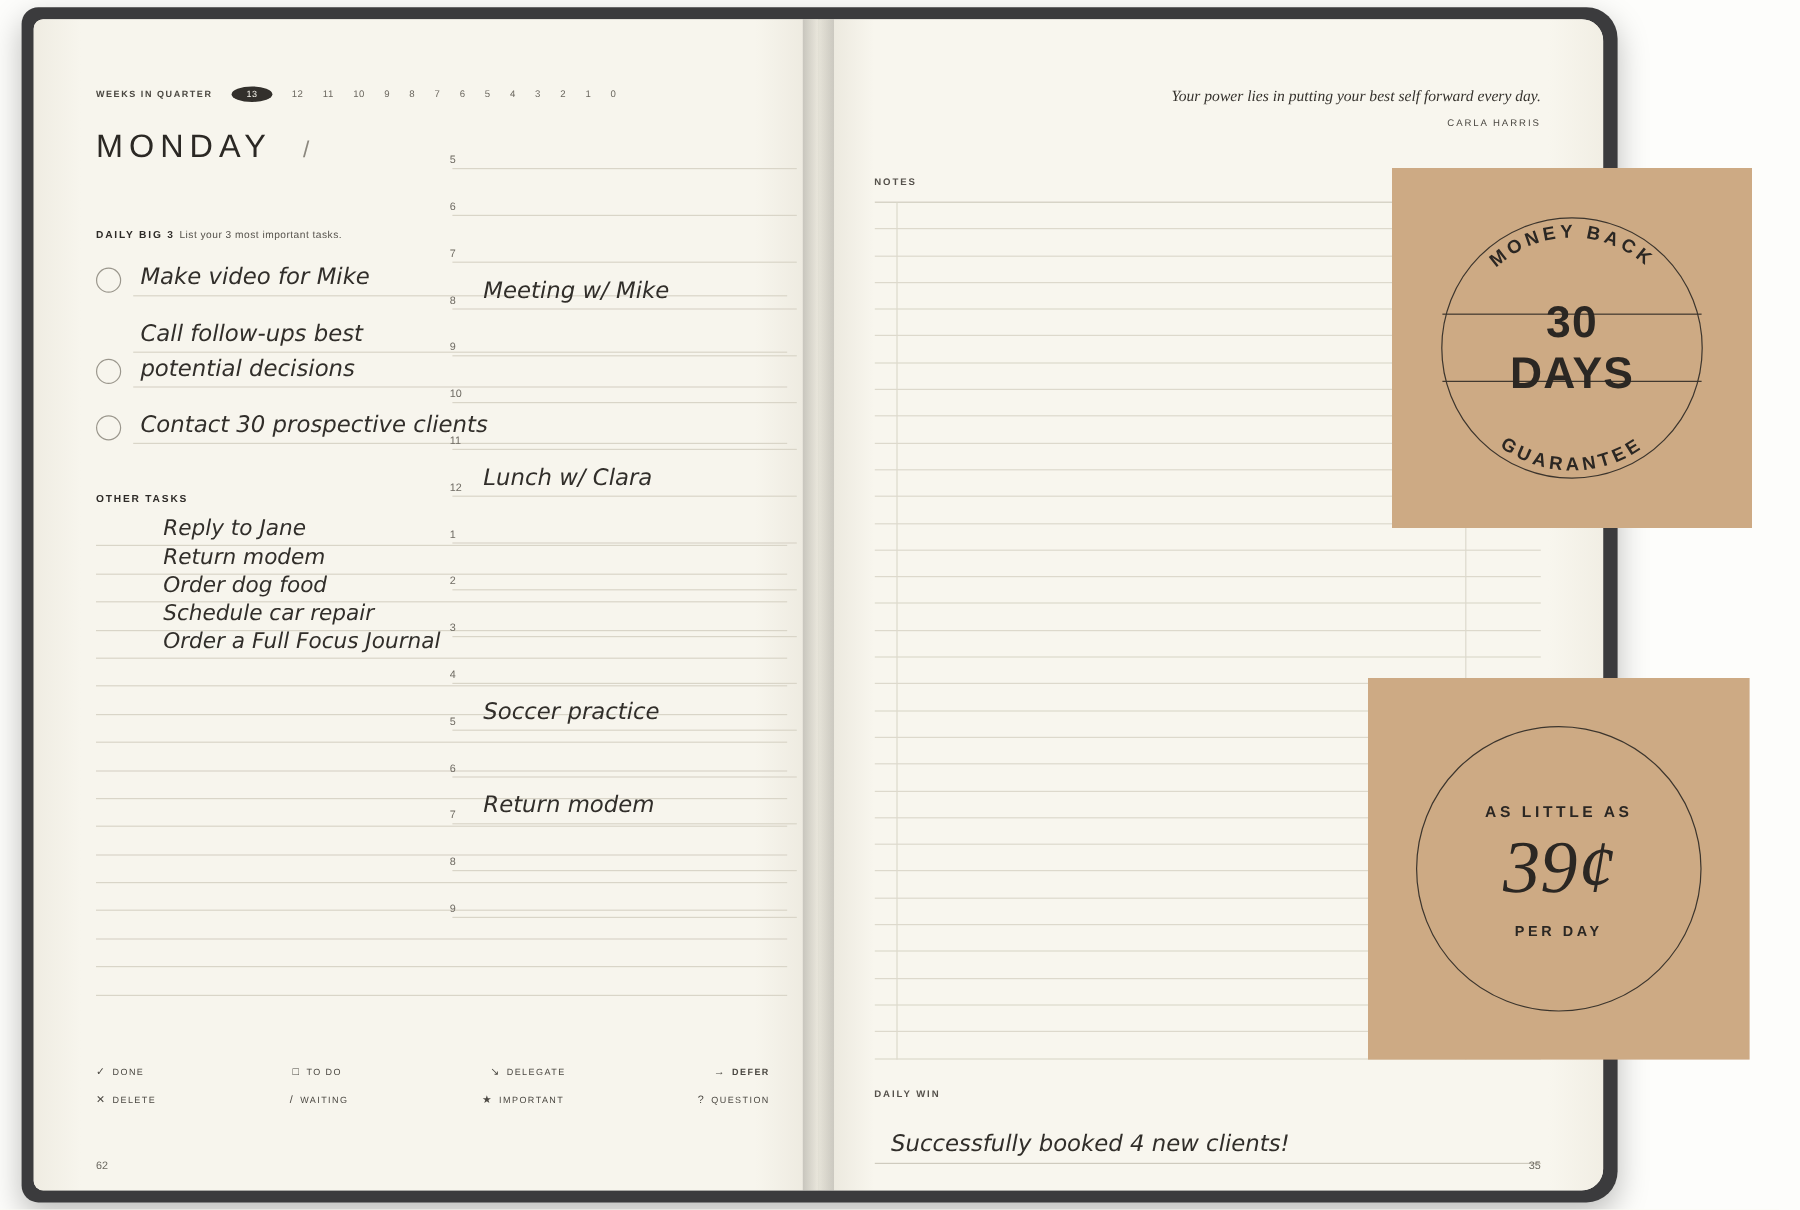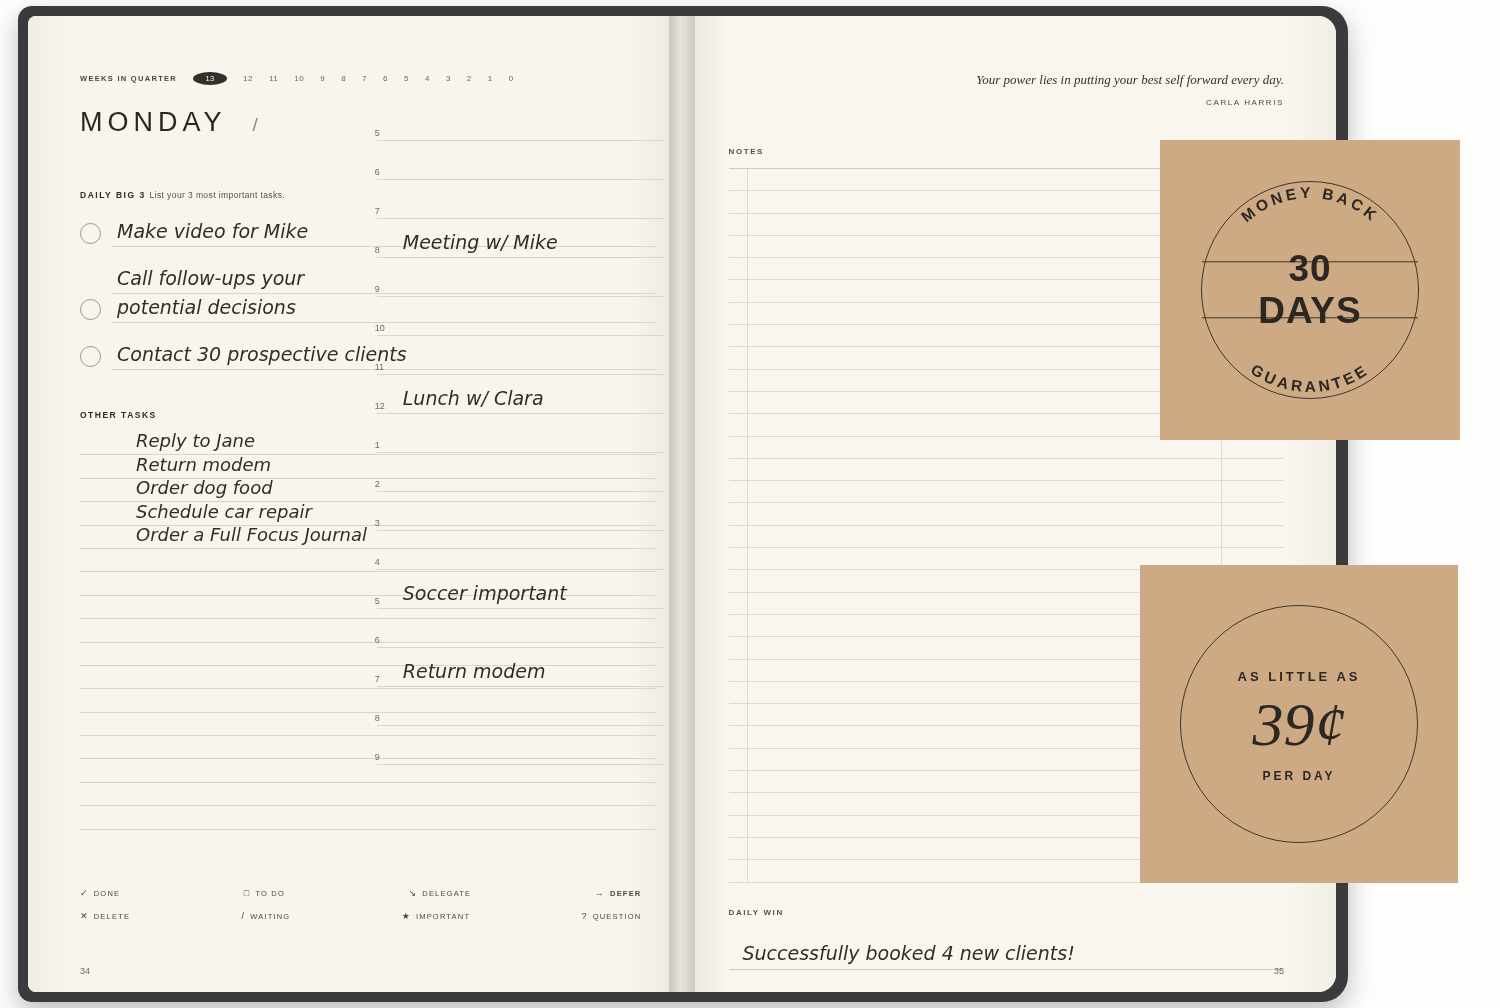--- a/index.html
+++ b/index.html
@@ -160,7 +160,7 @@
             <div class="circle"></div>
             <div class="b3lines">
               <div class="b3line">
-                <span class="hand">Call follow-ups your</span>
+                <span class="hand">Call follow-ups best</span>
               </div>
               <div class="b3line">
                 <span class="hand">potential decisions</span>

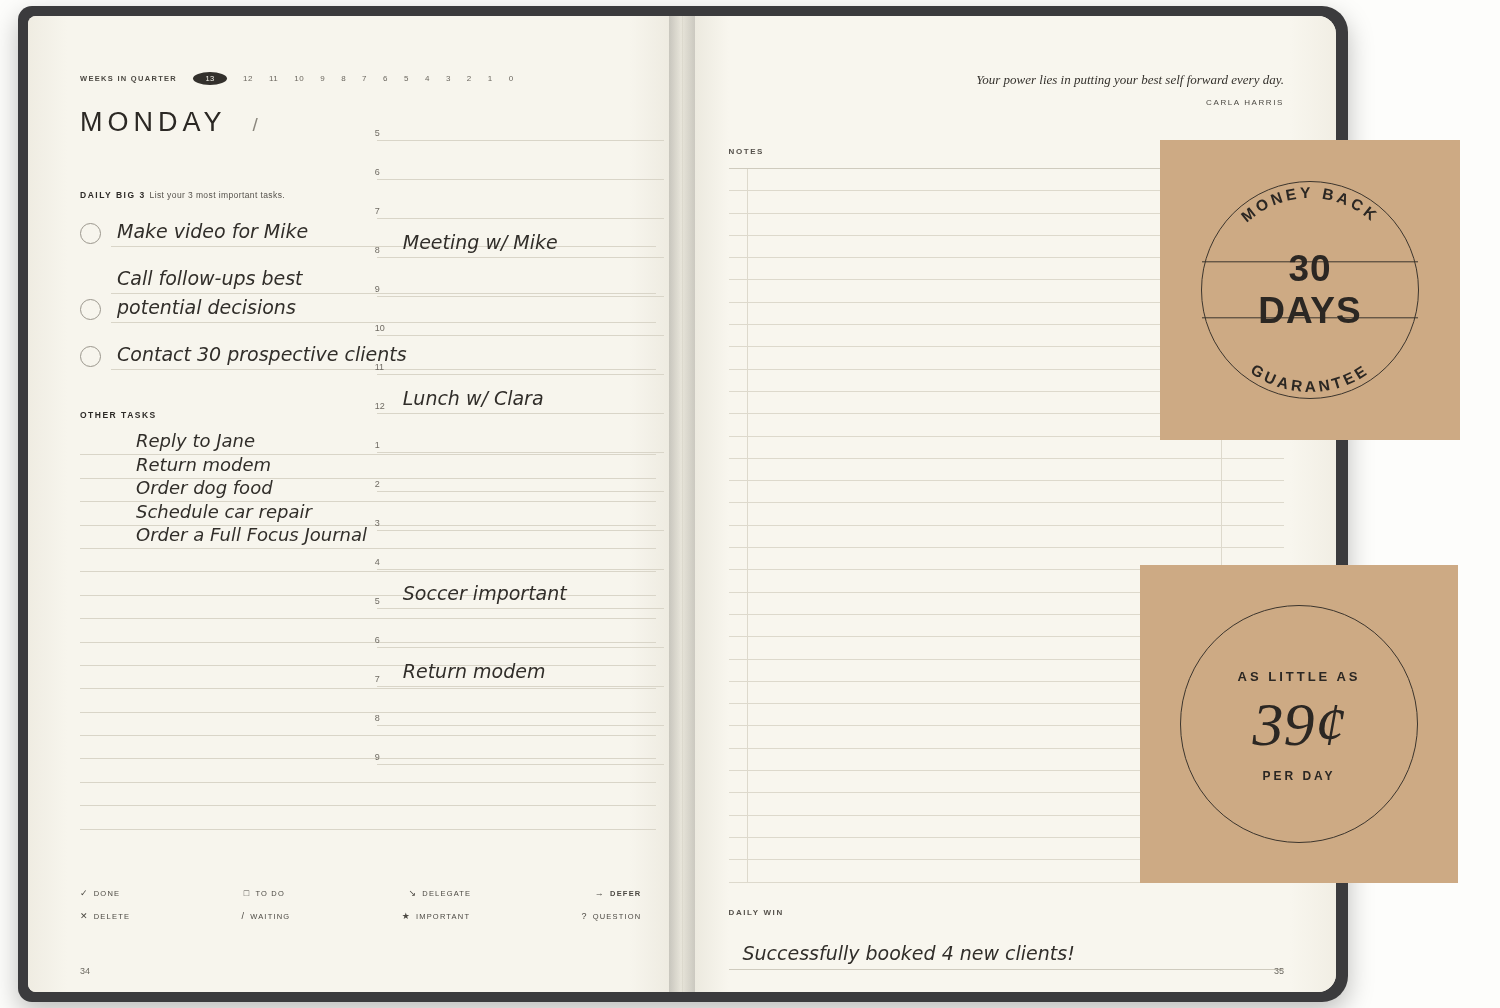--- a/index.html
+++ b/index.html
@@ -305,7 +305,7 @@
             </div>
           <div class="hr">
               <span class="h">5</span>
-              <span class="ev hand">Soccer important</span>
+              <span class="ev hand">Soccer practice</span>
             </div>
           <div class="hr">
               <span class="h">6</span>

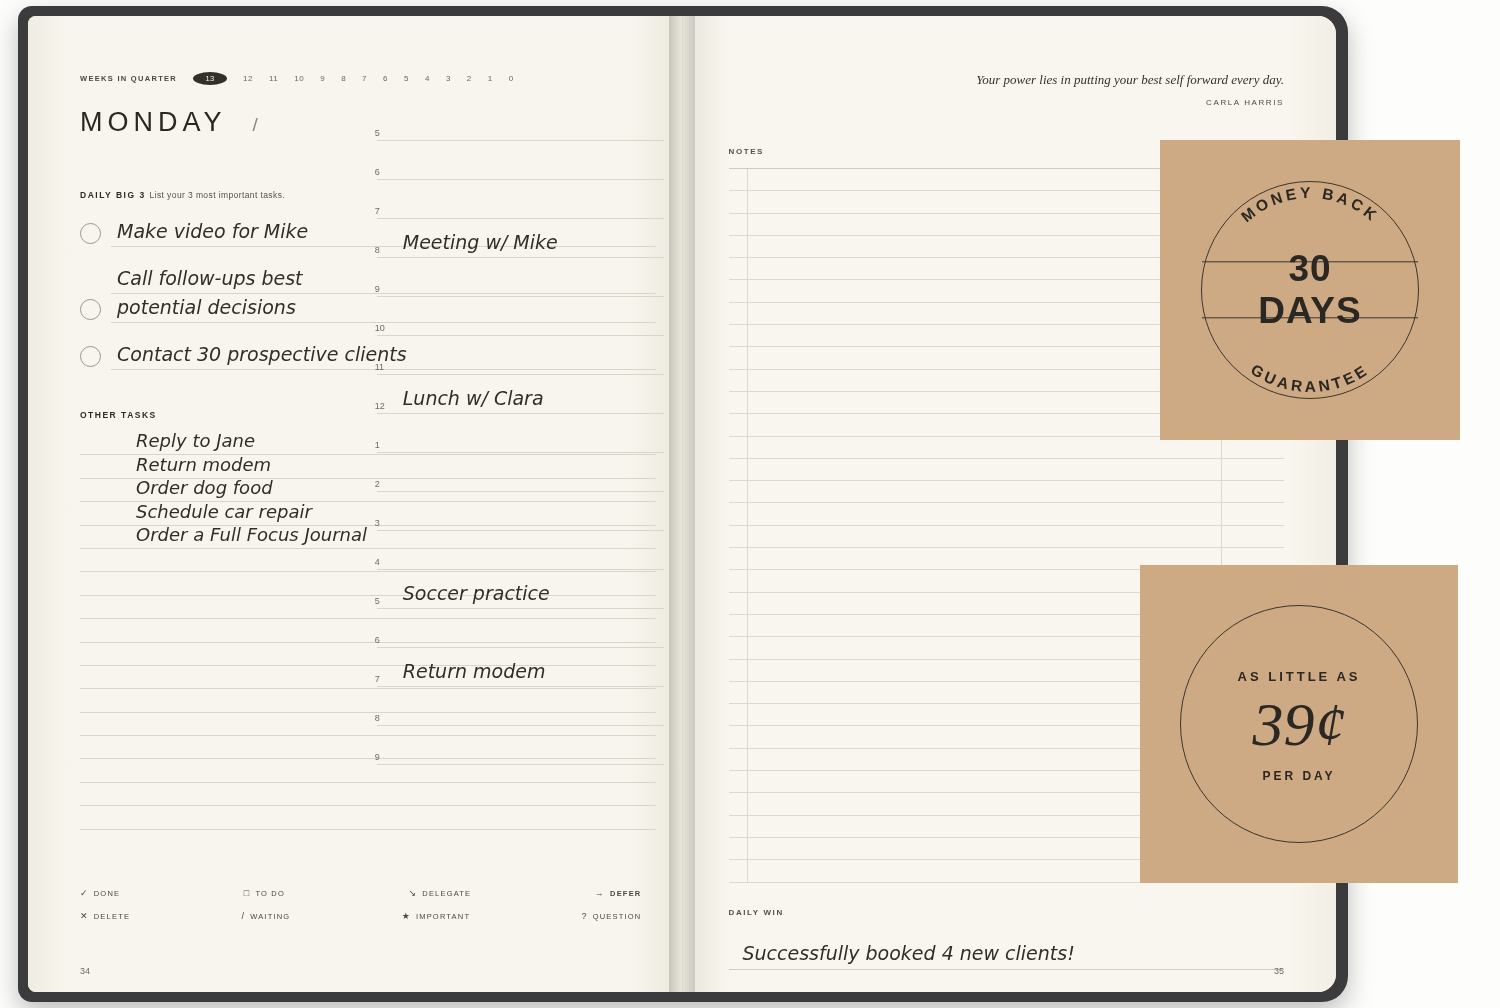--- a/index.html
+++ b/index.html
@@ -250,7 +250,7 @@
             </span>
         </div>
       </div>
-      <div class="pgnum" style="left:52px">34</div>
+      <div class="pgnum" style="left:52px">62</div>
 
       <div class="sched">
 

